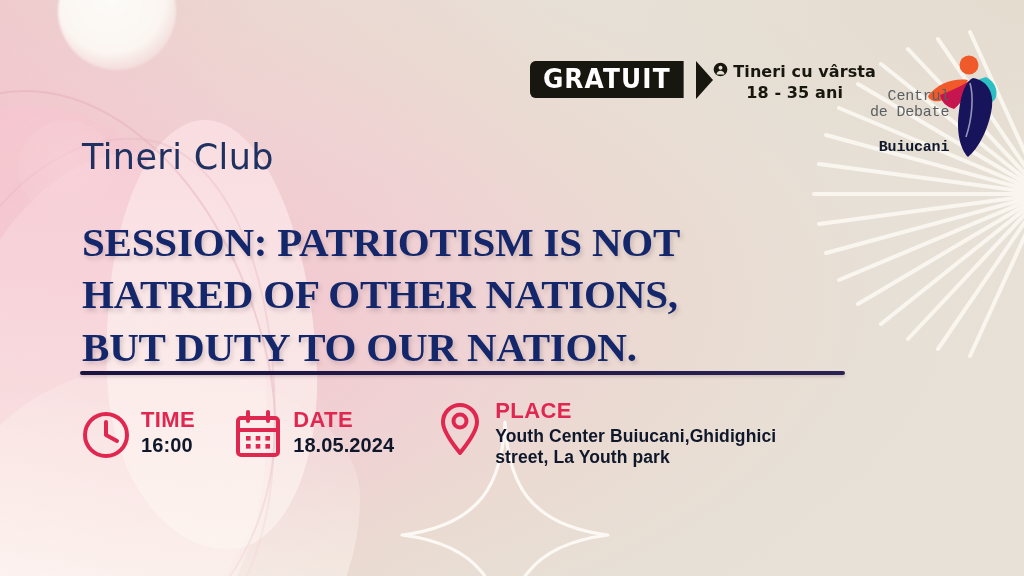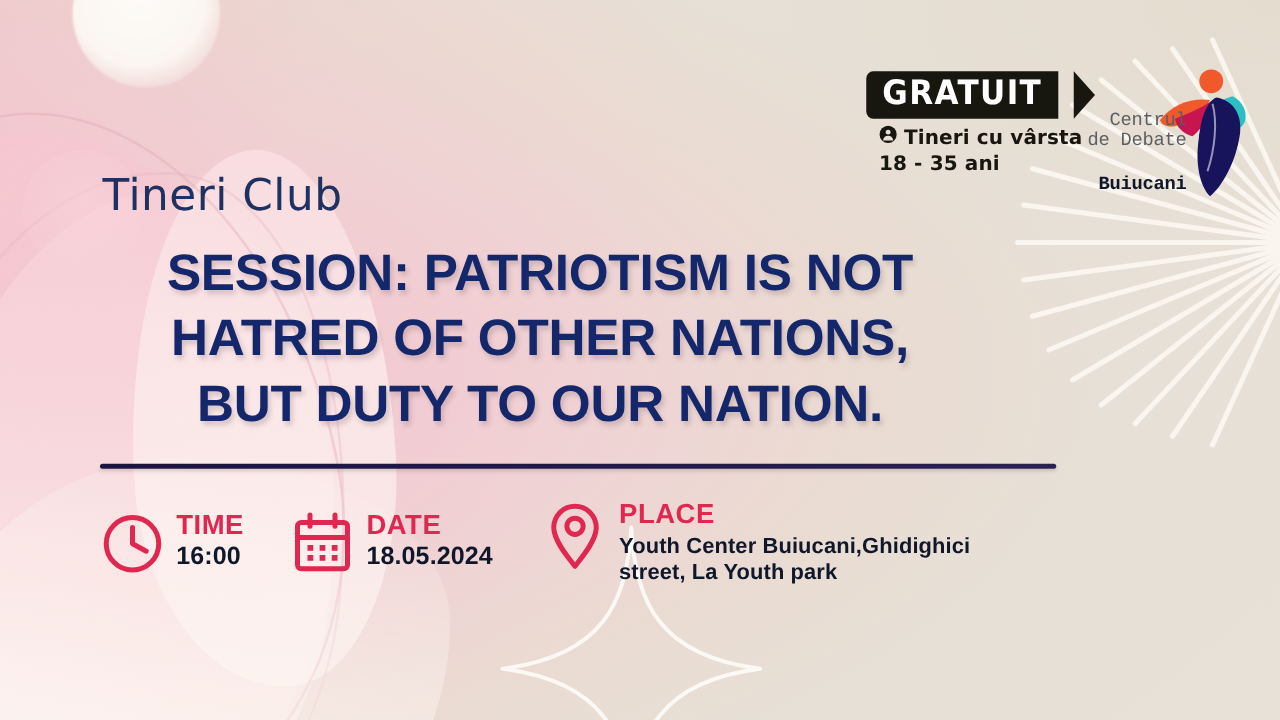--- a/index.html
+++ b/index.html
@@ -156,7 +156,7 @@
   
   .badges{
     position:absolute;right:148px;top:57px;
-    display:flex;flex-direction:column;align-items:center;
+    display:flex;flex-direction:row;align-items:center;
   }
   .gratuit{
     position:relative;

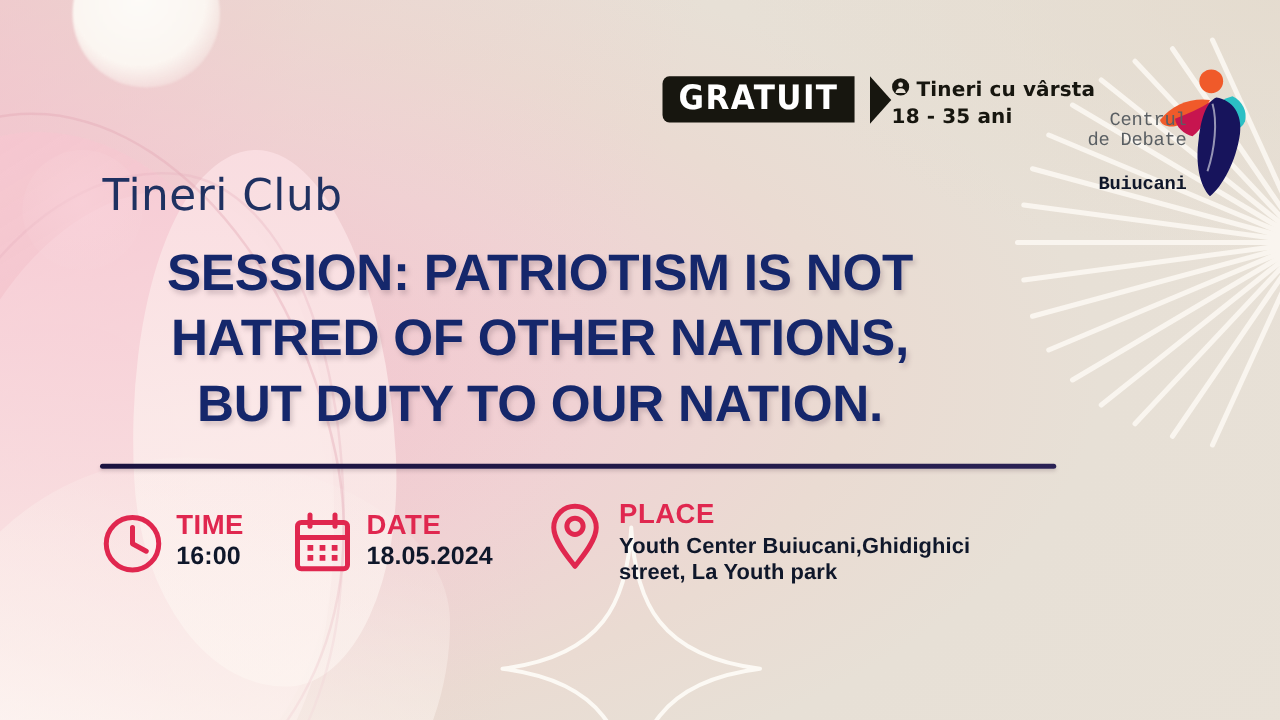--- a/index.html
+++ b/index.html
@@ -182,7 +182,7 @@
   }
   .ages{
     margin-top:5px;
-    text-align:left;
+    text-align:center;
     color:#17160f;
     font-size:16px;font-weight:bold;line-height:1.22;
     letter-spacing:.1px;

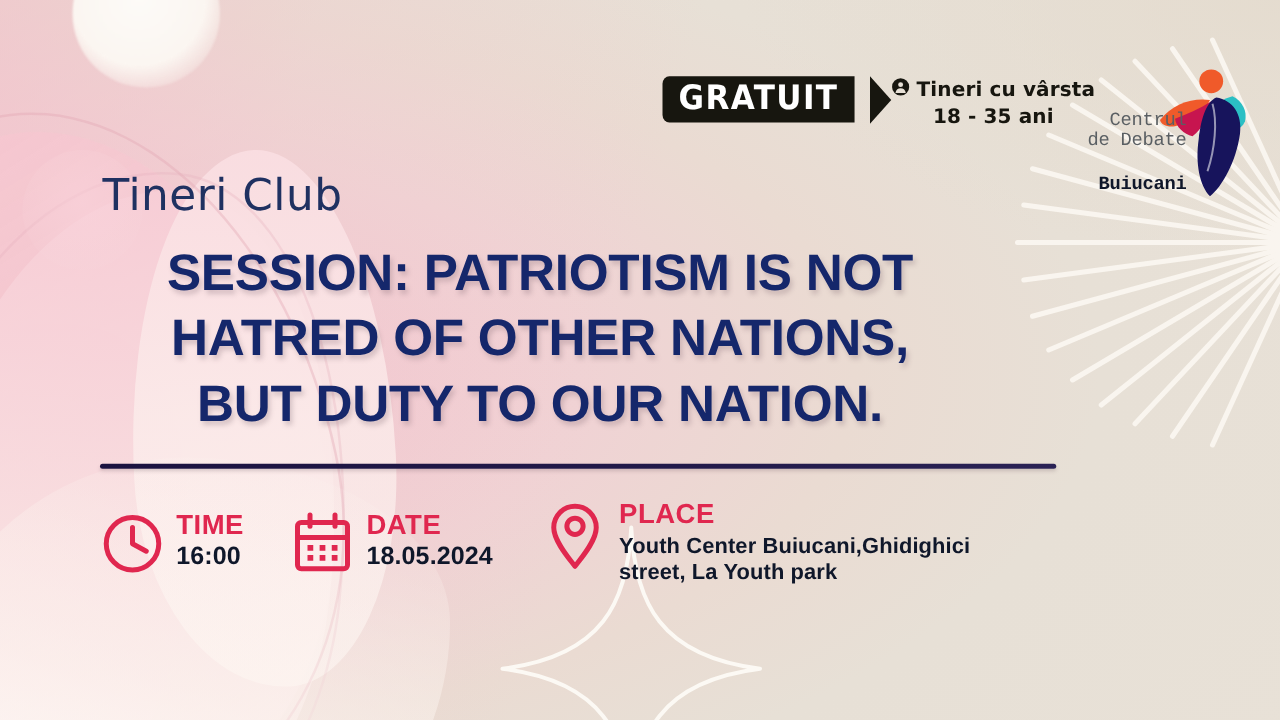--- a/index.html
+++ b/index.html
@@ -114,14 +114,13 @@
   }
 
   .headline{
-    position:absolute;left:82px;top:192px;width:700px;
+    position:absolute;left:82px;top:216px;width:700px;
     font-size:41px;line-height:1.28;
     font-weight:bold;letter-spacing:-.2px;
     color:#15276b;
     text-transform:uppercase;
     text-shadow:2px 3px 4px rgba(120,95,105,.28);
-    font-family:Liberation Sans, sans-serif;
-    text-align:center;
+    font-family:Liberation Serif, serif;
   }
   .headline .ln{display:block;white-space:nowrap;}
 

